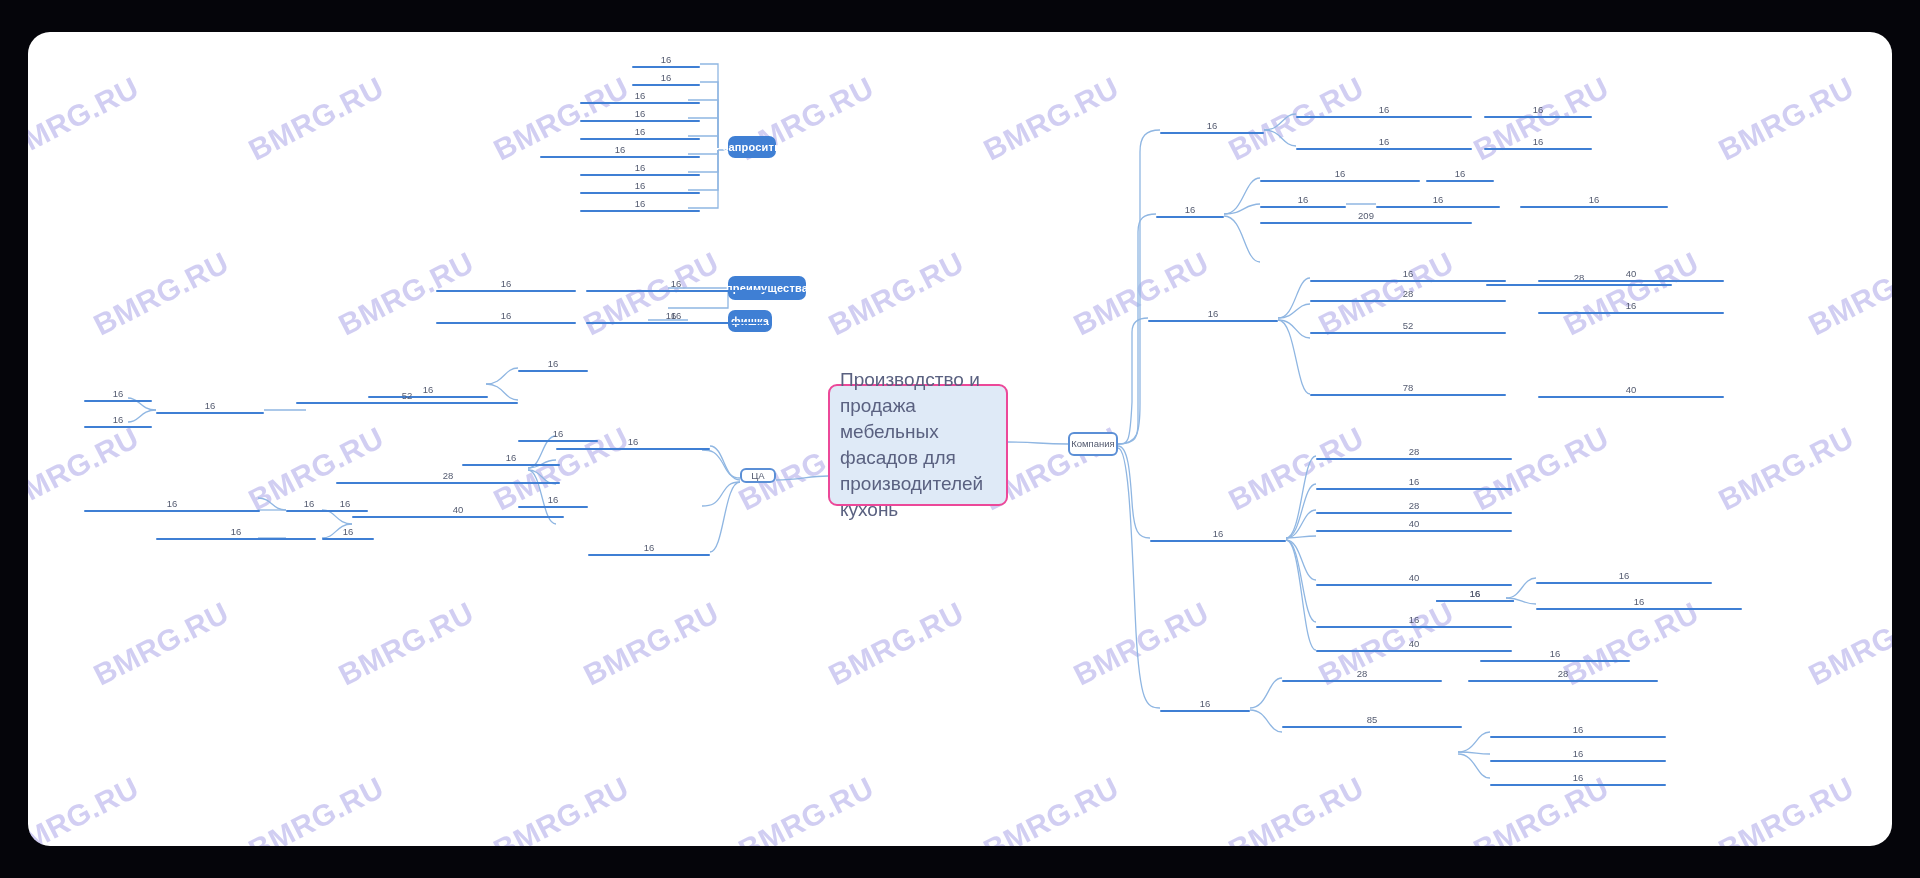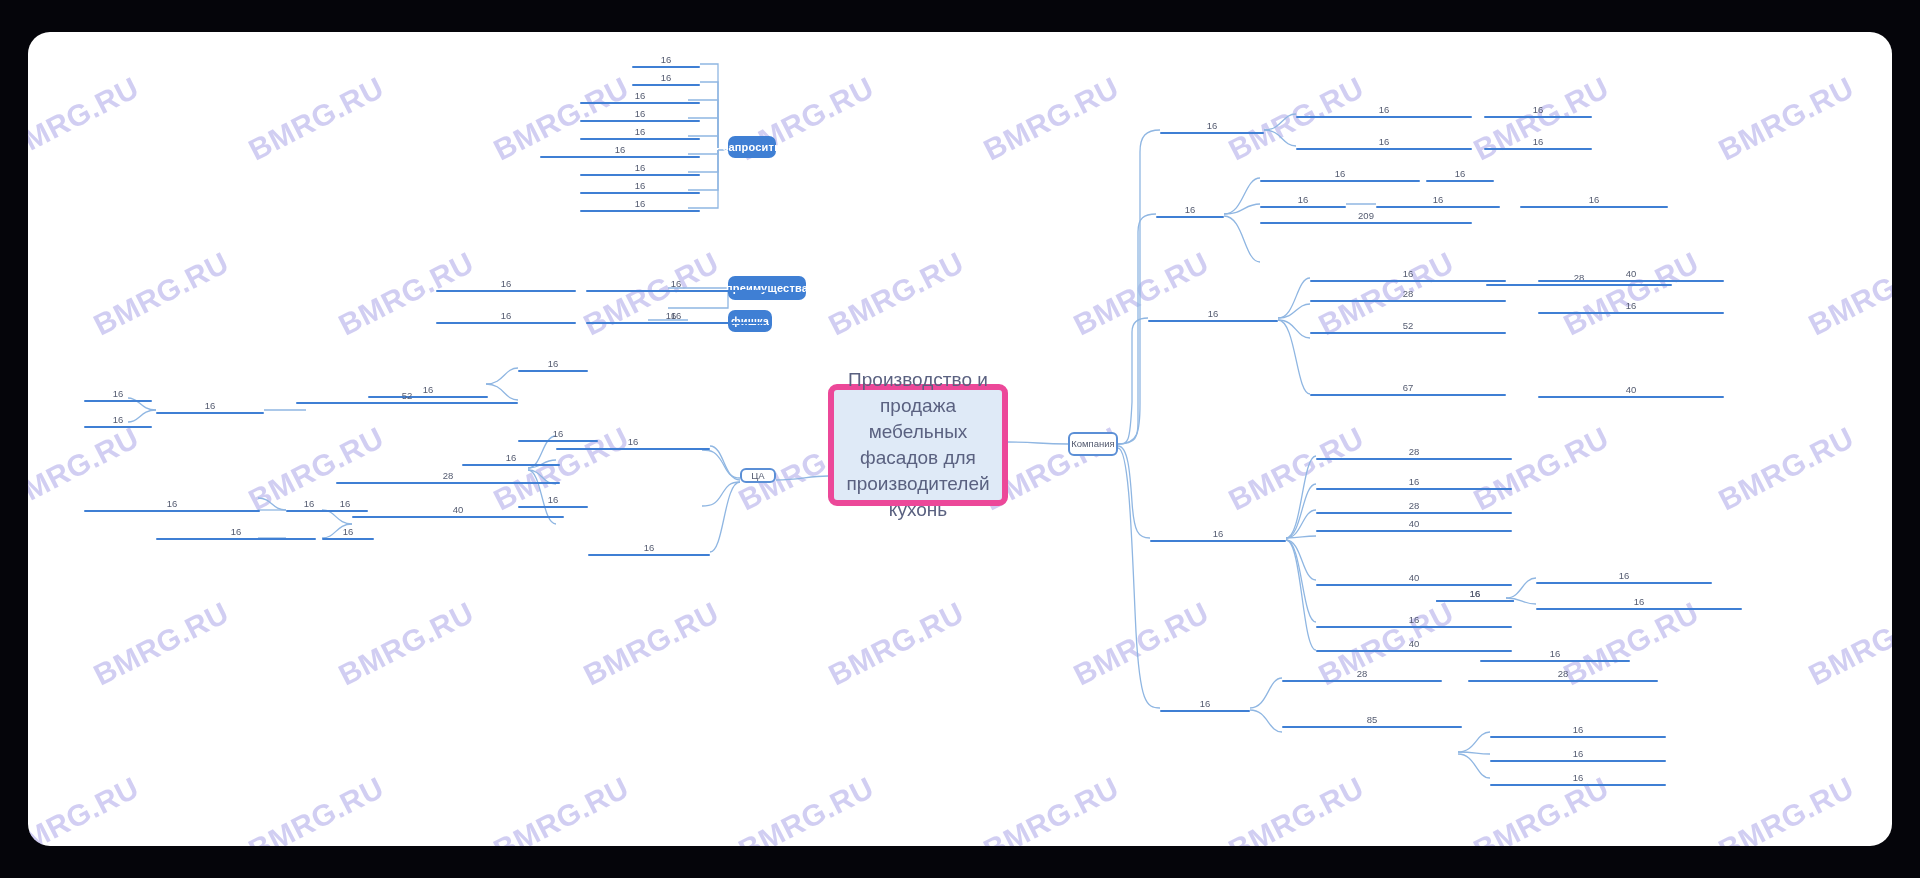--- a/index.html
+++ b/index.html
@@ -15,7 +15,7 @@
   .ul{position:absolute;left:0;right:0;bottom:0;height:2px;background:#3f7fd4;border-radius:1px;}
   .pill{position:absolute;box-sizing:border-box;background:#3f7fd4;color:#fff;font-size:11px;font-weight:bold;border-radius:7px;display:flex;align-items:center;justify-content:center;letter-spacing:.2px;}
   .box{position:absolute;box-sizing:border-box;border:2px solid #5b8fd6;border-radius:6px;background:#fff;color:#545b70;font-size:9.5px;display:flex;align-items:center;justify-content:center;text-align:center;line-height:12px;}
-  #central{position:absolute;box-sizing:border-box;background:#dfeaf7;border:6px solid #ec4899;border-radius:9px;color:#5a6180;font-size:19px;line-height:26px;text-align:center;display:flex;align-items:center;justify-content:center;padding:6px 10px;}
+  #central{position:absolute;box-sizing:border-box;background:#dfeaf7;border:2px solid #ec4899;border-radius:9px;color:#5a6180;font-size:19px;line-height:26px;text-align:left;display:flex;align-items:center;justify-content:center;padding:6px 10px;}
 </style>
 </head>
 <body>

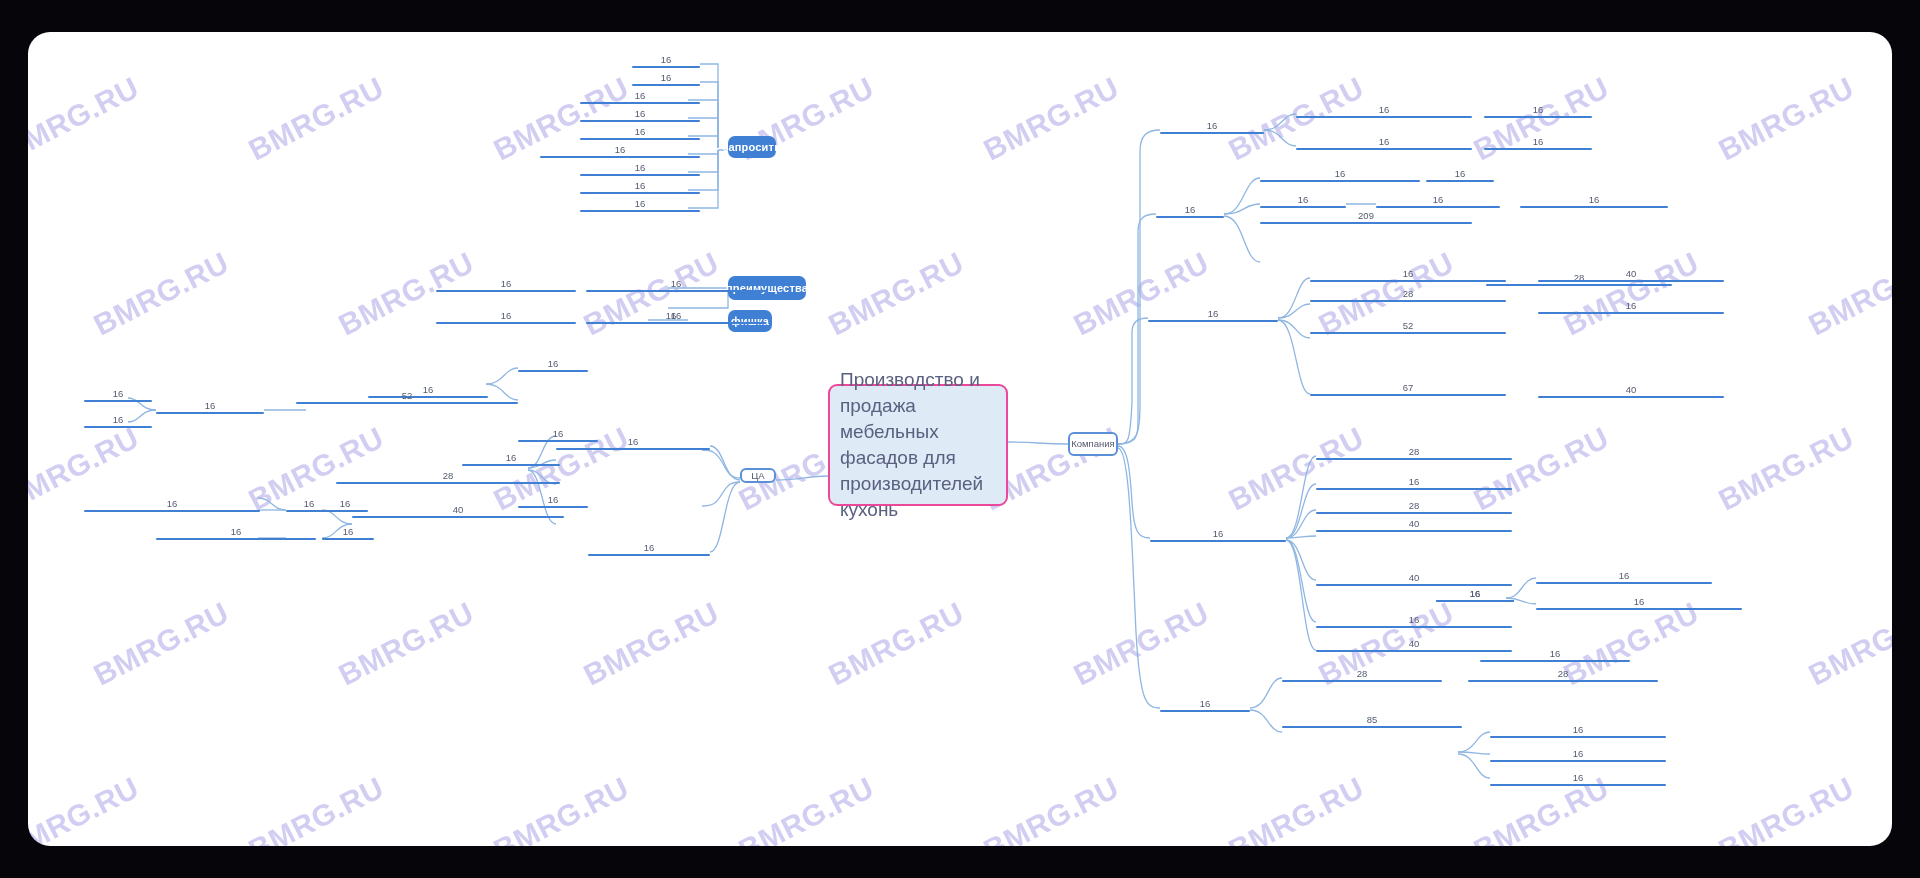--- a/index.html
+++ b/index.html
@@ -179,7 +179,7 @@
         <div class="node" style="left: 1282px; top: 256px; width: 196px;"><span class="txt">28</span><div class="ul"></div></div>
         <div class="node" style="left: 1510px; top: 268px; width: 186px;"><span class="txt">16</span><div class="ul"></div></div>
         <div class="node" style="left: 1282px; top: 288px; width: 196px;"><span class="txt">52</span><div class="ul"></div></div>
-        <div class="node" style="left: 1282px; top: 350px; width: 196px;"><span class="txt">67</span><div class="ul"></div></div>
+        <div class="node" style="left: 1282px; top: 350px; width: 196px;"><span class="txt">78</span><div class="ul"></div></div>
         <div class="node" style="left: 1510px; top: 352px; width: 186px;"><span class="txt">40</span><div class="ul"></div></div>
         <div class="node" style="left: 1288px; top: 414px; width: 196px;"><span class="txt">28</span><div class="ul"></div></div>
         <div class="node" style="left: 1288px; top: 444px; width: 196px;"><span class="txt">16</span><div class="ul"></div></div>

